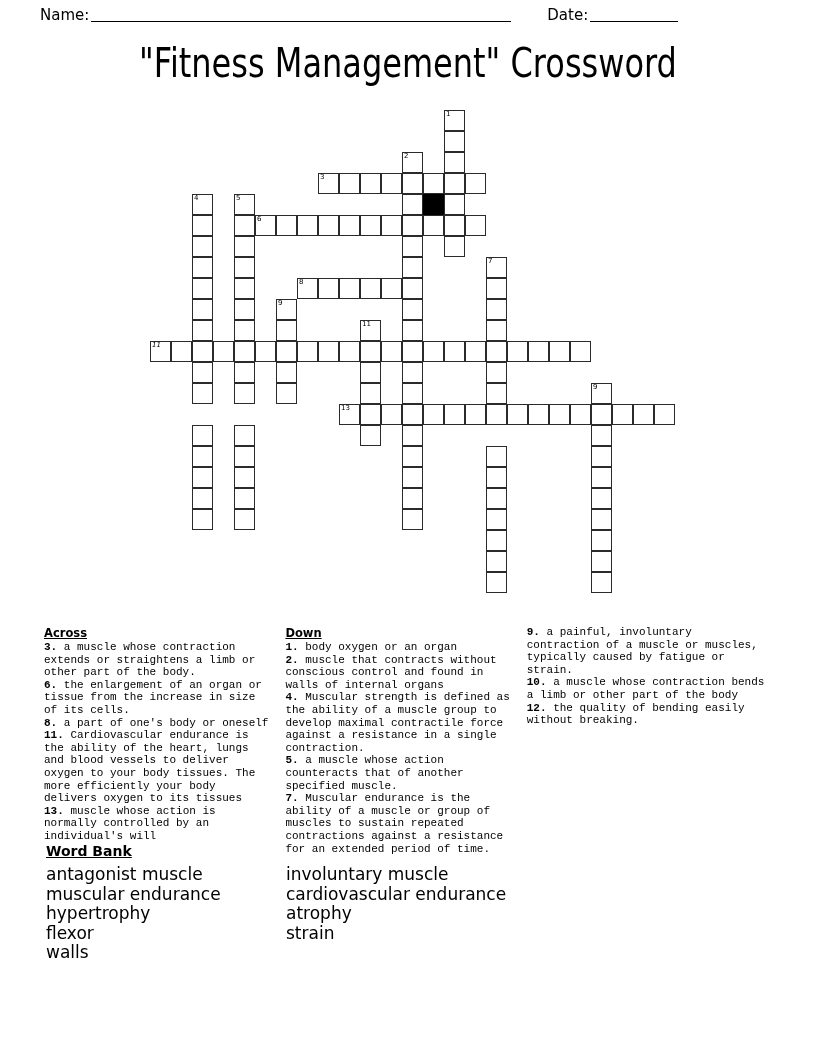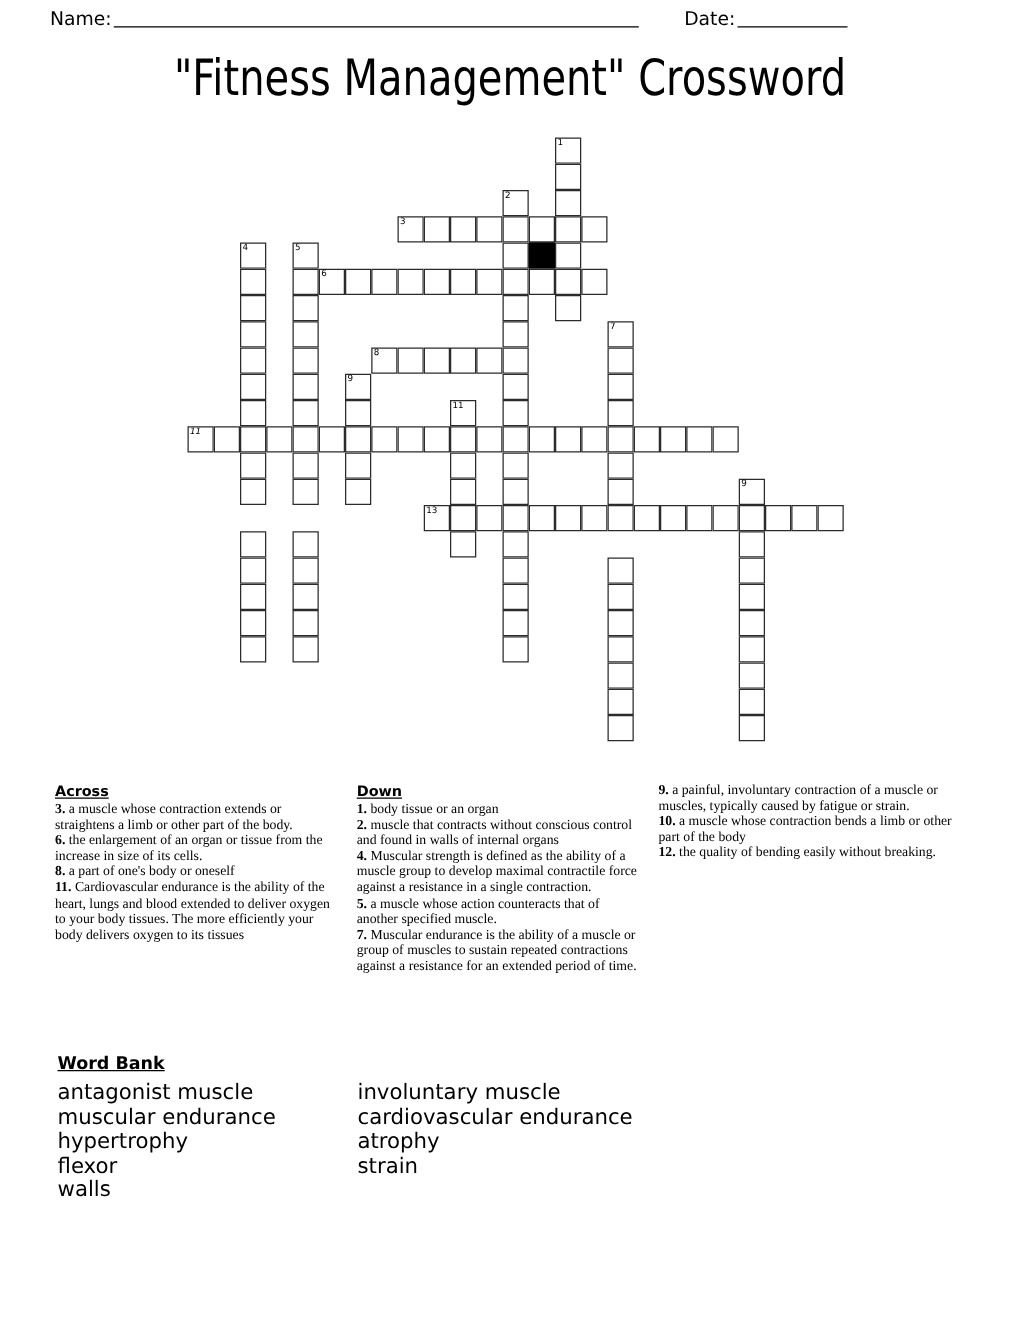--- a/index.html
+++ b/index.html
@@ -93,7 +93,7 @@
     font-size: 11px;
     line-height: 12.6px;
     margin: 0;
-    font-family: Liberation Serif, serif;
+    font-family: Liberation Mono, monospace;
   }
   .clue b { font-weight: bold; }
 

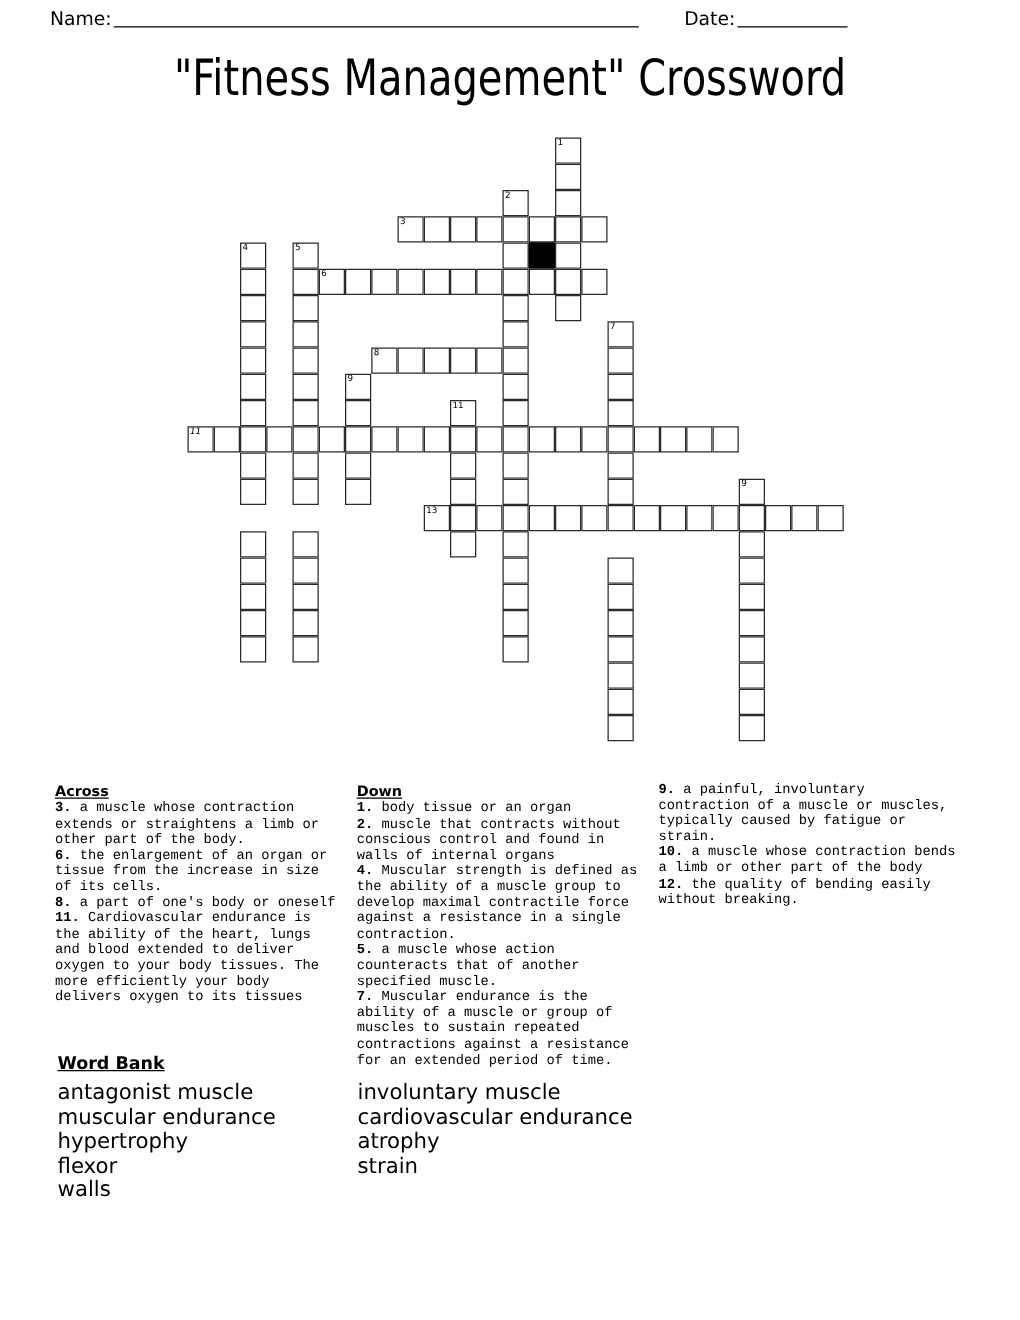--- a/index.html
+++ b/index.html
@@ -312,7 +312,7 @@
   <div class="clue-col">
     <div class="clue-head">Down</div>
     <div id="down-list">
-        <p class="clue"><b>1.</b><span> body tissue or an organ</span></p>
+        <p class="clue"><b>1.</b><span> body oxygen or an organ</span></p>
         <p class="clue"><b>2.</b><span> muscle that contracts without conscious control and found in walls of internal organs</span></p>
         <p class="clue"><b>4.</b><span> Muscular strength is defined as the ability of a muscle group to develop maximal contractile force against a resistance in a single contraction.</span></p>
         <p class="clue"><b>5.</b><span> a muscle whose action counteracts that of another specified muscle.</span></p>

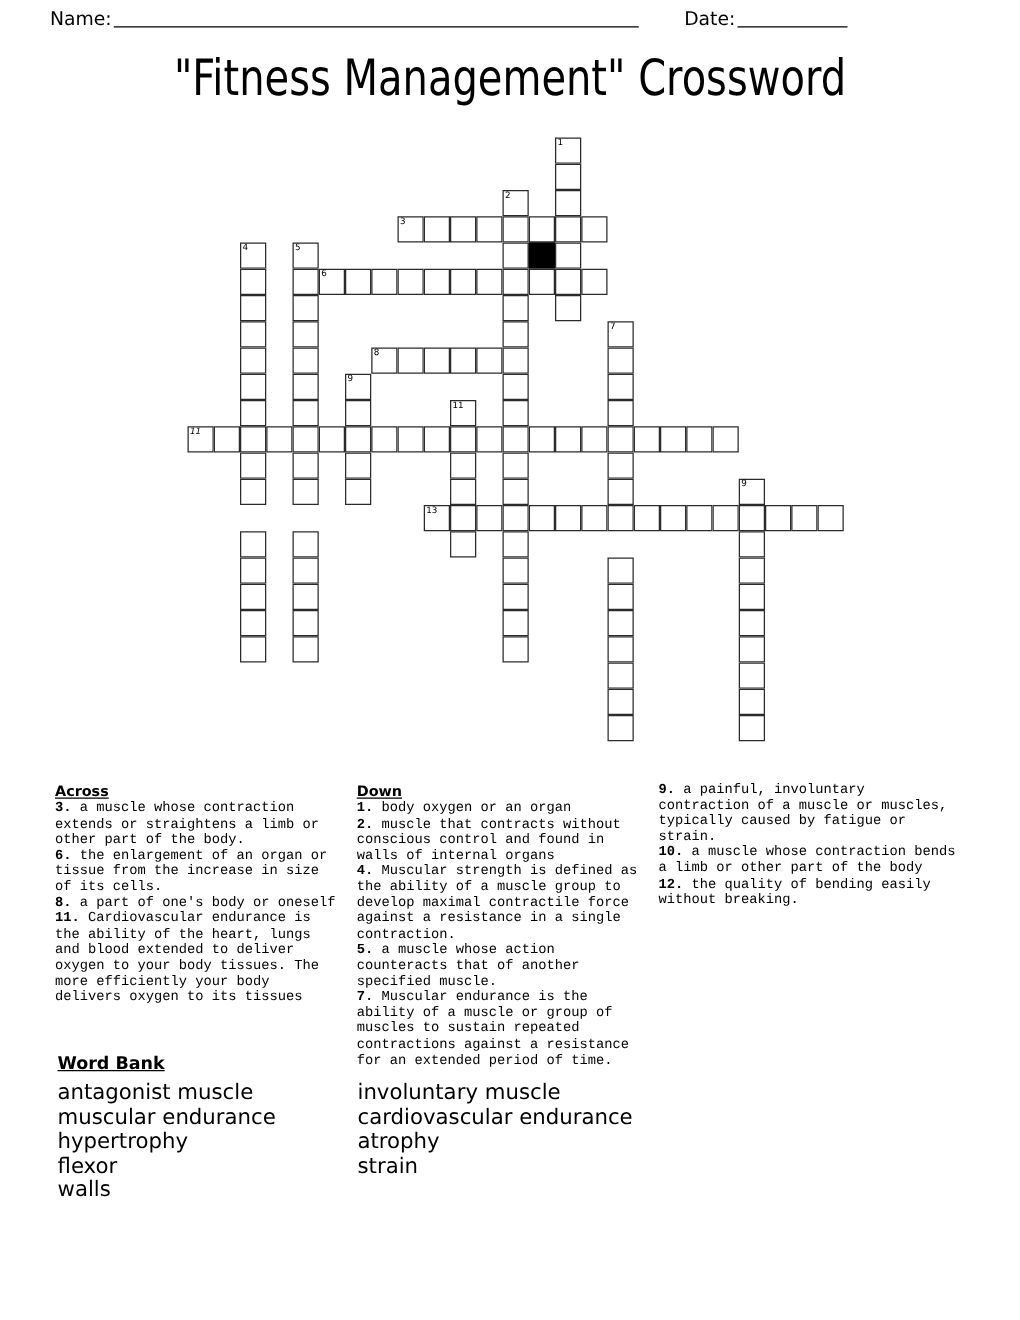--- a/index.html
+++ b/index.html
@@ -306,7 +306,7 @@
         <p class="clue"><b>3.</b><span> a muscle whose contraction extends or straightens a limb or other part of the body.</span></p>
         <p class="clue"><b>6.</b><span> the enlargement of an organ or tissue from the increase in size of its cells.</span></p>
         <p class="clue"><b>8.</b><span> a part of one's body or oneself</span></p>
-        <p class="clue"><b>11.</b><span> Cardiovascular endurance is the ability of the heart, lungs and blood extended to deliver oxygen to your body tissues. The more efficiently your body delivers oxygen to its tissues</span></p>
+        <p class="clue"><b>11.</b><span> Cardiovascular endurance is the ability of the heart, lungs and blood vessels to deliver oxygen to your body tissues. The more efficiently your body delivers oxygen to its tissues</span></p>
       </div>
   </div>
   <div class="clue-col">

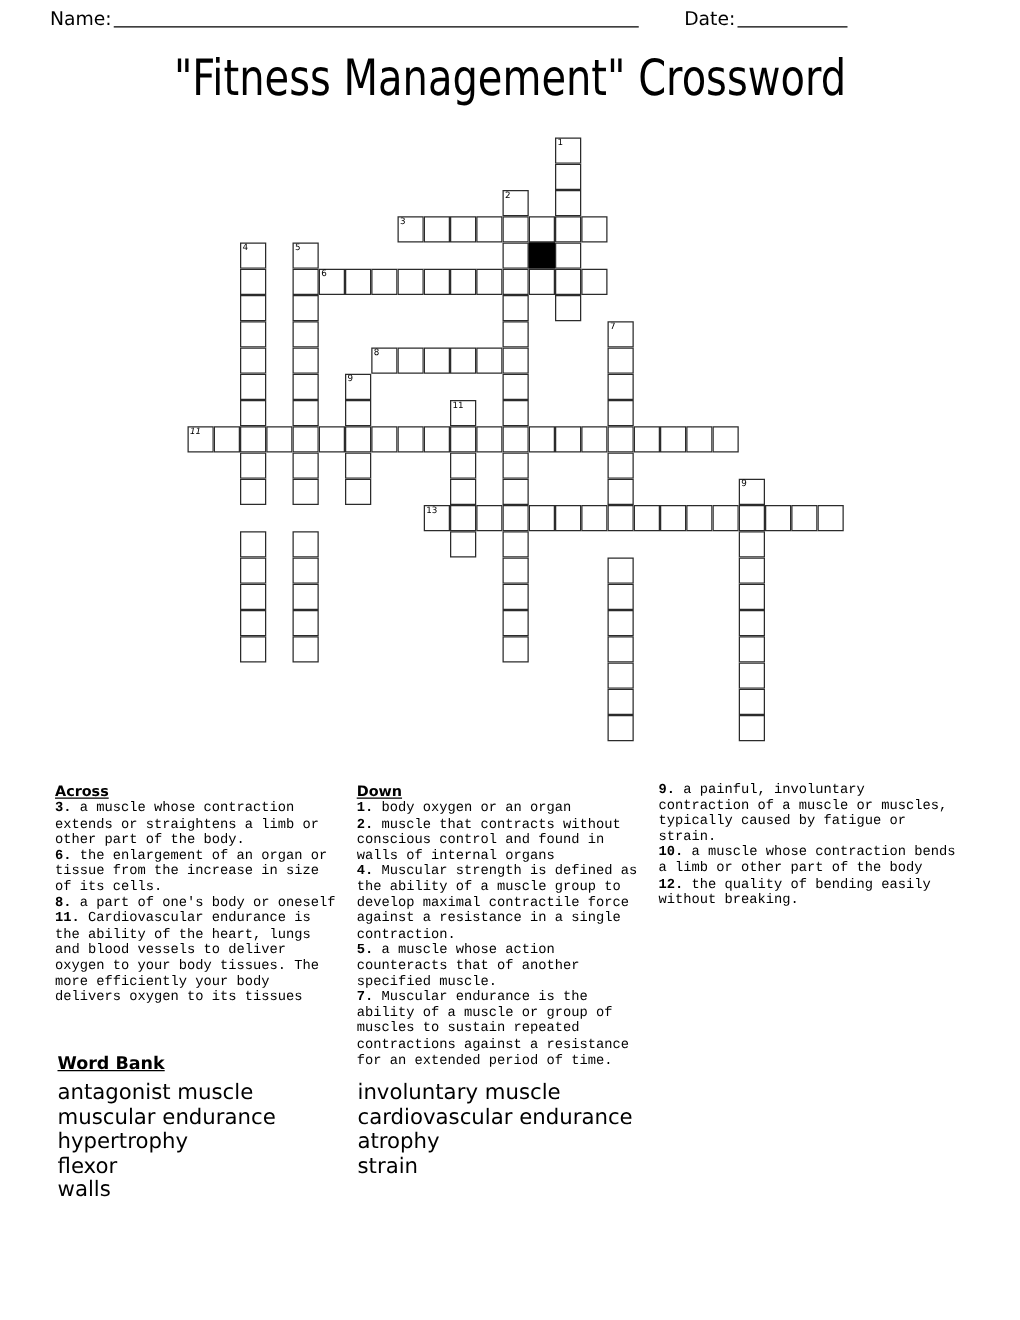--- a/index.html
+++ b/index.html
@@ -307,6 +307,7 @@
         <p class="clue"><b>6.</b><span> the enlargement of an organ or tissue from the increase in size of its cells.</span></p>
         <p class="clue"><b>8.</b><span> a part of one's body or oneself</span></p>
         <p class="clue"><b>11.</b><span> Cardiovascular endurance is the ability of the heart, lungs and blood vessels to deliver oxygen to your body tissues. The more efficiently your body delivers oxygen to its tissues</span></p>
+        <p class="clue"><b>13.</b><span> muscle whose action is normally controlled by an individual's will</span></p>
       </div>
   </div>
   <div class="clue-col">

